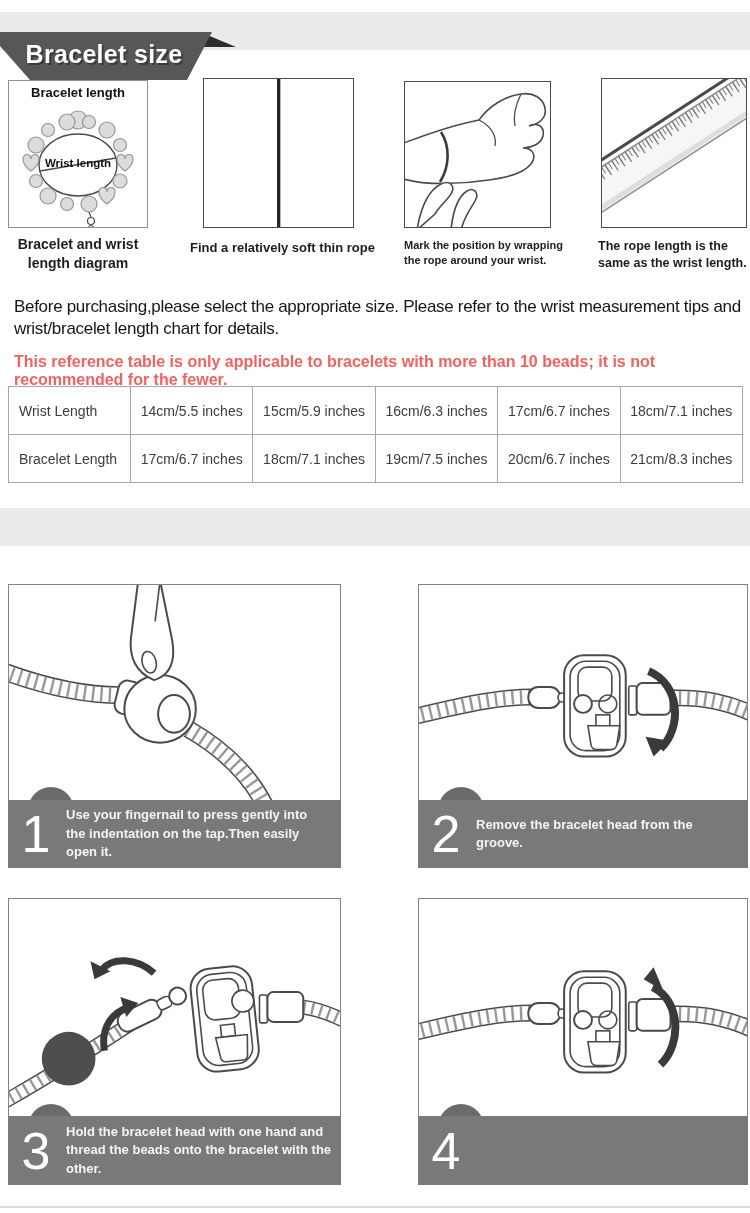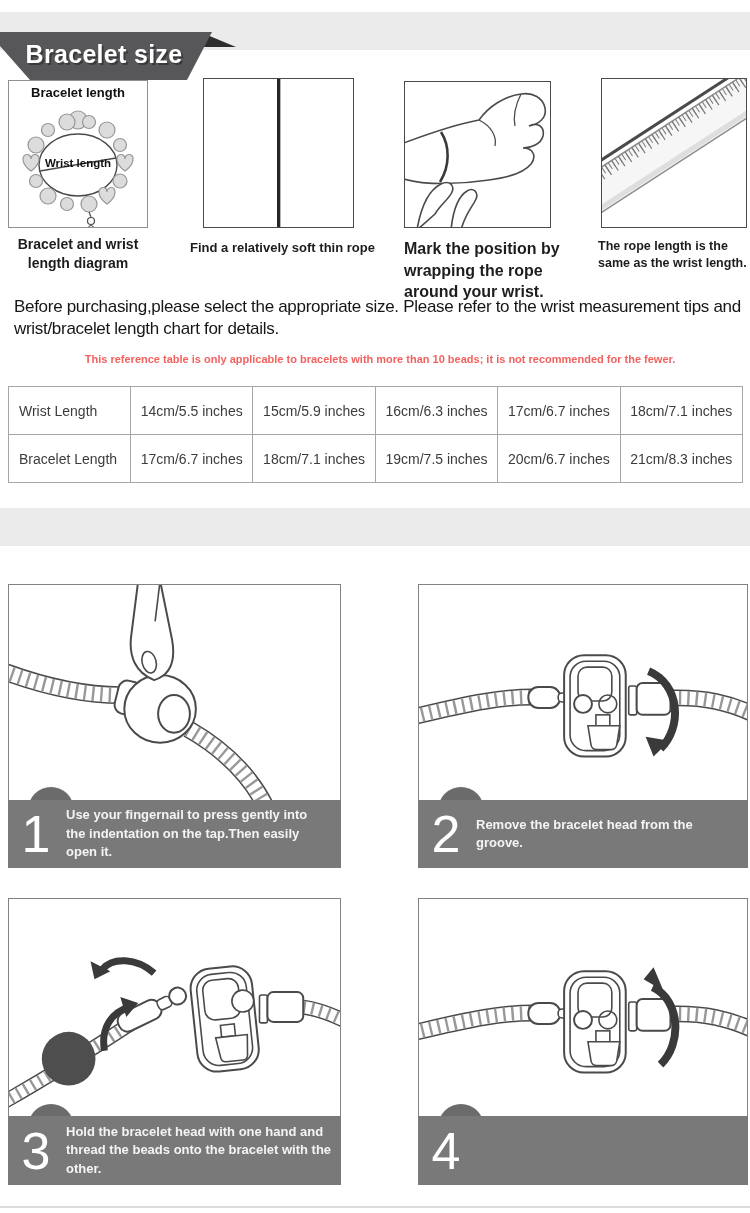--- a/index.html
+++ b/index.html
@@ -31,7 +31,7 @@
   .pcap{position:absolute;font-weight:bold;color:#1d1d1d;line-height:1.35;font-size:14px;}
   #pcap1{left:8px;top:235px;width:140px;text-align:center;}
   #pcap2{left:190px;top:239px;width:178px;text-align:center;white-space:nowrap;font-size:13px;}
-  #pcap3{left:404px;top:238px;width:162px;font-size:16px;}
+  #pcap3{left:404px;top:238px;width:162px;font-size:11px;}
   #pcap4{left:598px;top:238px;width:162px;font-size:12.5px;}
 
   

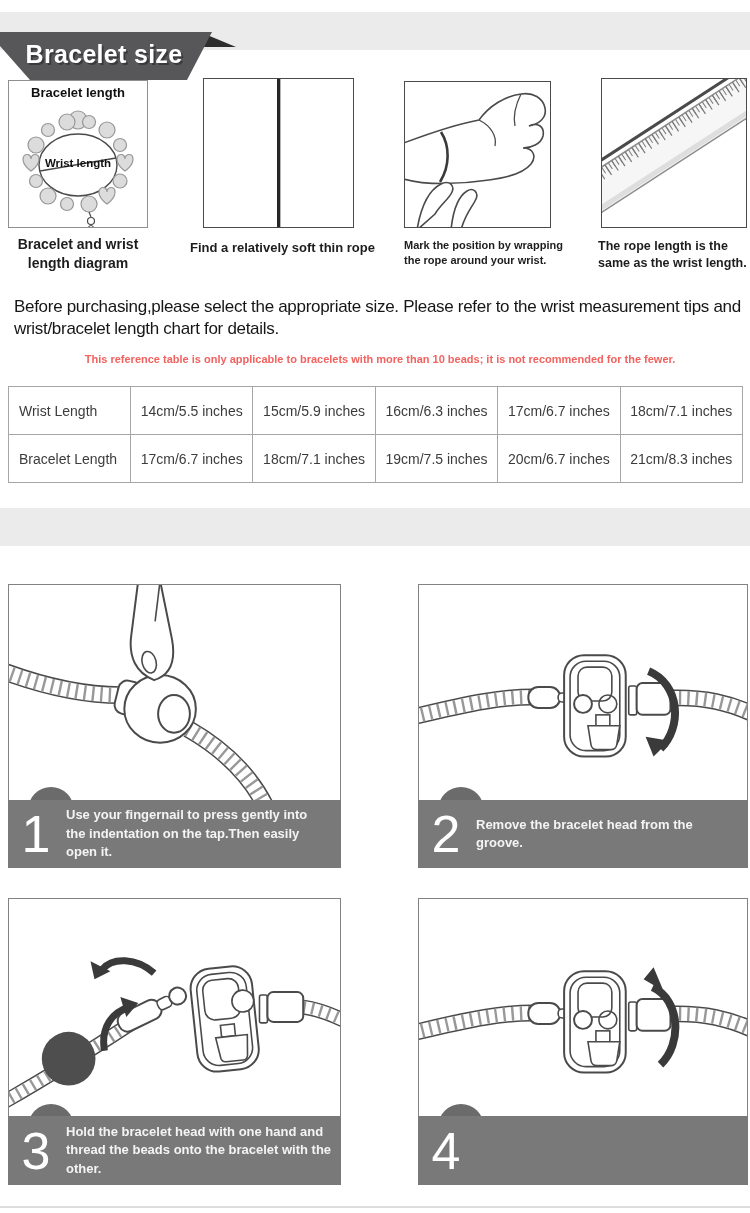--- a/index.html
+++ b/index.html
@@ -37,8 +37,8 @@
   
   #intro{position:absolute;left:14px;top:296px;width:730px;font-size:17px;font-weight:normal;
          color:var(--text-dark,#161616);line-height:1.3;letter-spacing:-0.3px;}
-  #warning{position:absolute;left:14px;top:353px;width:732px;font-size:11px;font-weight:bold;
-         color:var(--accent-red,#f2625f);text-align:center;}
+  #warning{position:absolute;left:14px;top:353px;width:732px;font-size:16px;font-weight:bold;
+         color:var(--accent-red,#f2625f);}
   #size-table{position:absolute;left:8px;top:386px;width:735px;border-collapse:collapse;
          font-size:14px;color:var(--table-text,#3c3c3c);table-layout:fixed;}
   #size-table td{border:1px solid var(--table-border,#a6a6a6);height:47px;text-align:center;

